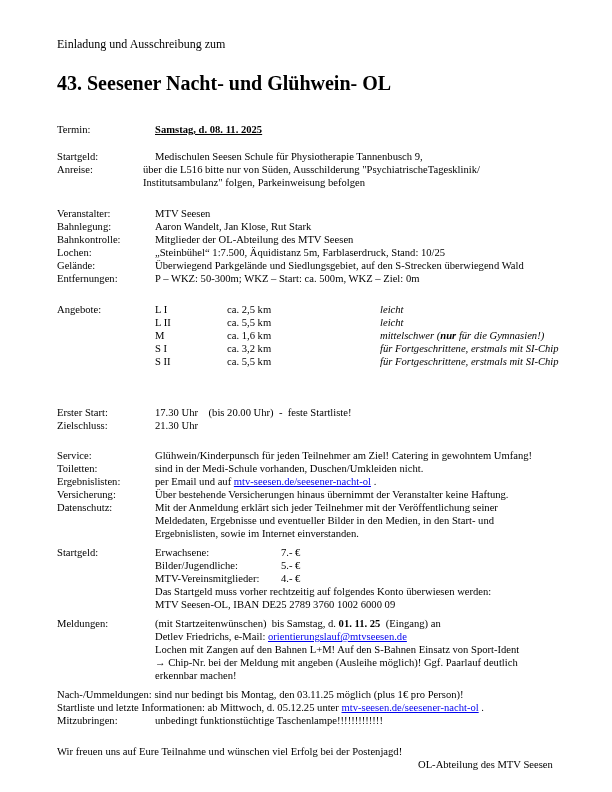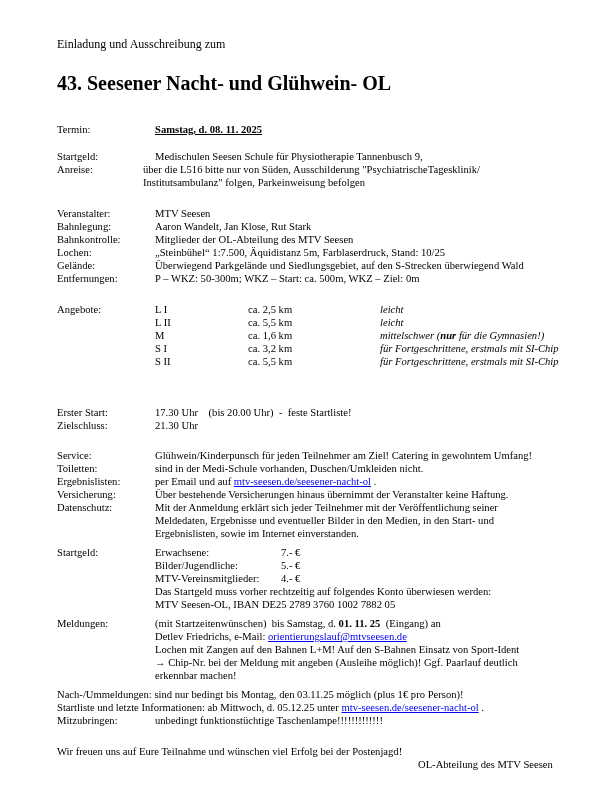--- a/index.html
+++ b/index.html
@@ -17,7 +17,7 @@
     .u { text-decoration: underline; font-family: Liberation Serif, serif; }
     b { font-weight: bold; }
     a.link { color: #0000ee; text-decoration: underline; }
-    .c2 { left: 248px; }
+    .c2 { left: 227px; }
     .c3 { left: 380px; font-style: italic; }
     .fee-amt { left: 281px; }
   </style>

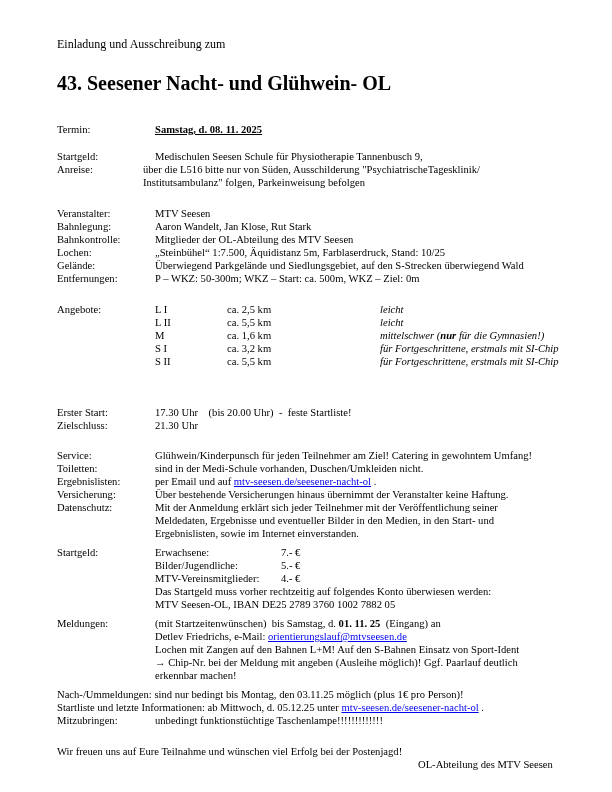--- a/index.html
+++ b/index.html
@@ -102,7 +102,7 @@
 <div class="abs val" style="top:572px">MTV-Vereinsmitglieder:</div>
 <div class="abs fee-amt" style="top:572px">4.- €</div>
 <div class="abs val" style="top:585px">Das Startgeld muss vorher rechtzeitig auf folgendes Konto überwiesen werden:</div>
-<div class="abs val" style="top:598px">MTV Seesen-OL, IBAN DE25 2789 3760 1002 7882 05</div>
+<div class="abs val" style="top:598px">MTV Seesen-OL, IBAN DE25 2789 3760 1002 6000 09</div>
 
 <div class="abs lbl" style="top:617px">Meldungen:</div>
 <div class="abs val" style="top:617px;white-space:pre"><span>(mit Startzeitenwünschen)  bis Samstag, d. </span><b>01. 11. 25</b><span>  (Eingang) an</span></div>

